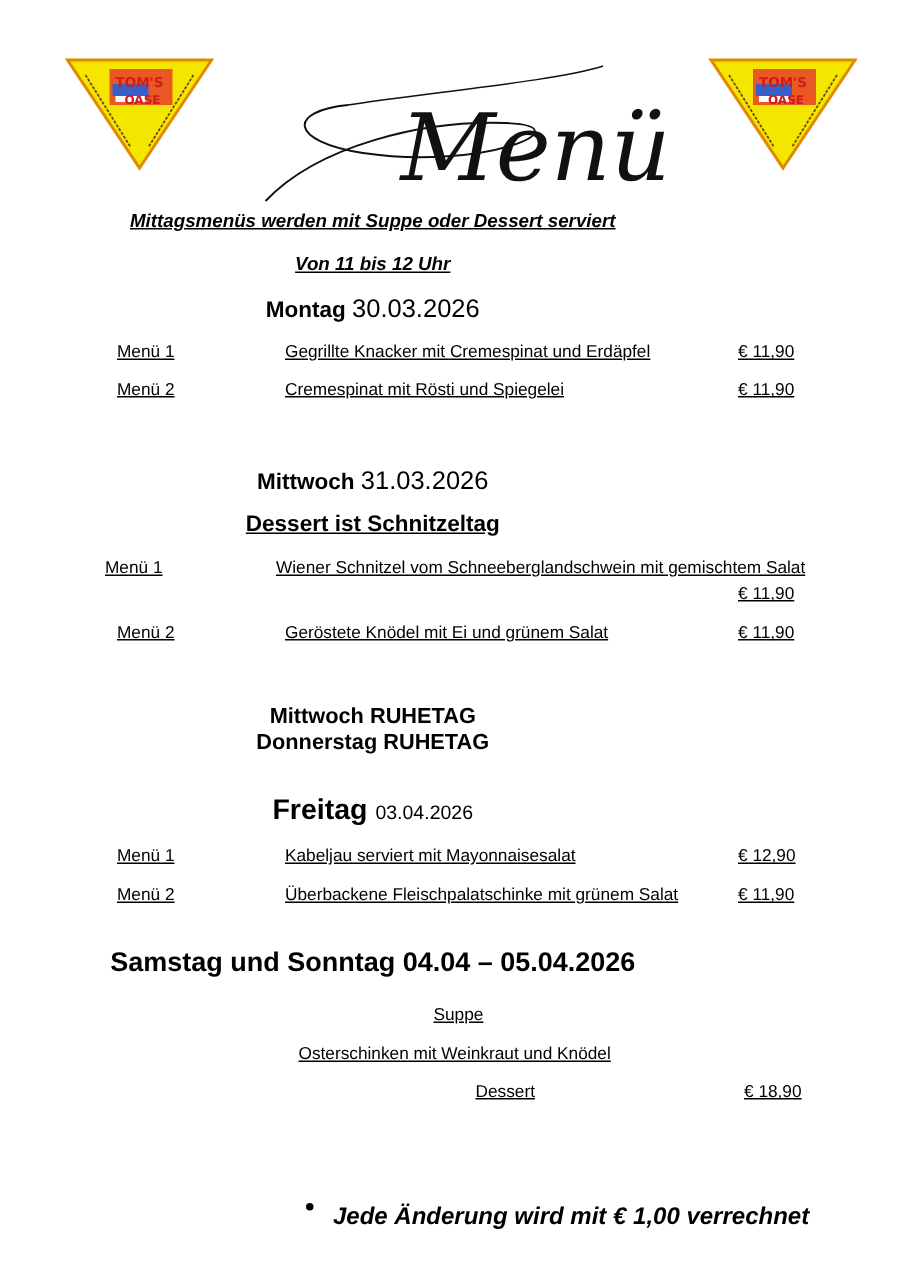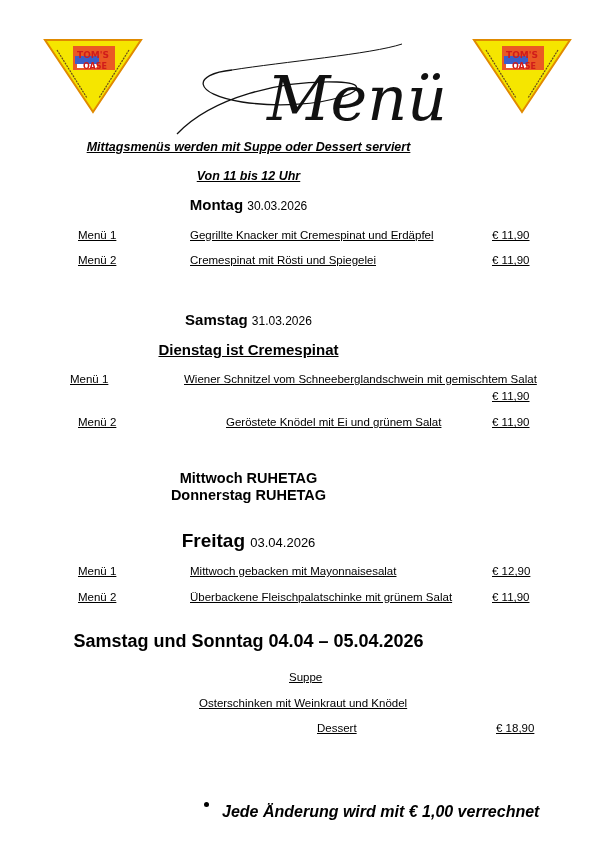--- a/index.html
+++ b/index.html
@@ -16,7 +16,7 @@
 
   .intro { font-size: 12.5px; font-weight: bold; font-style: italic; text-decoration: underline; }
   .day-head { font-size: 15px; font-weight: bold; }
-  .day-head .date { font-size: 12px; font-weight: normal; text-align: center; }
+  .day-head .date { font-size: 17px; font-weight: normal; text-align: center; }
   .day-big { font-size: 19px; font-weight: bold; }
   .day-big .date { font-size: 13px; font-weight: normal; }
   .ruhe { font-size: 14.5px; font-weight: bold; }

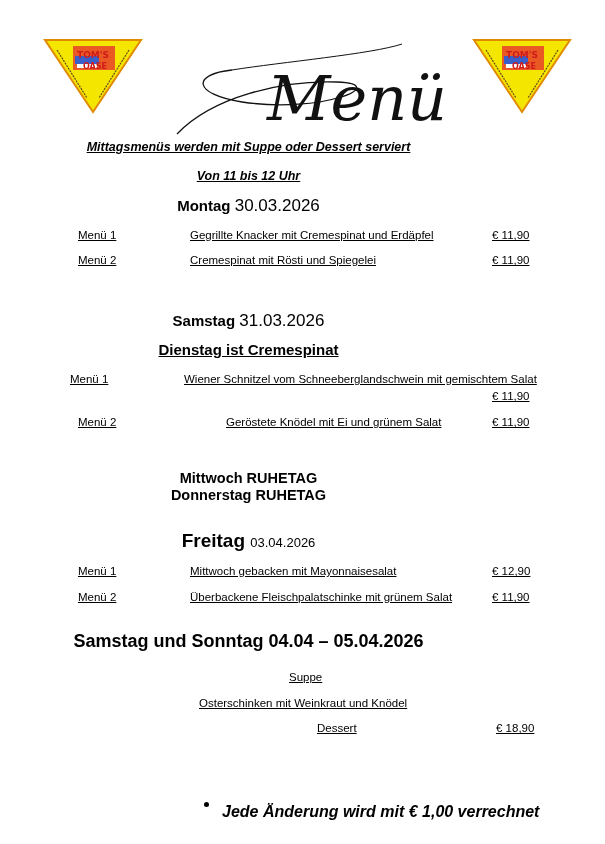--- a/index.html
+++ b/index.html
@@ -77,7 +77,7 @@
 </div>
 
 <div class="center day-head" style="top:311px;">
-  <span>Samstag</span>
+  <span>Mittwoch</span>
   <span class="date">31.03.2026</span>
 </div>
 <div class="center schnitzel" style="top:341px;">Dienstag ist Cremespinat</div>

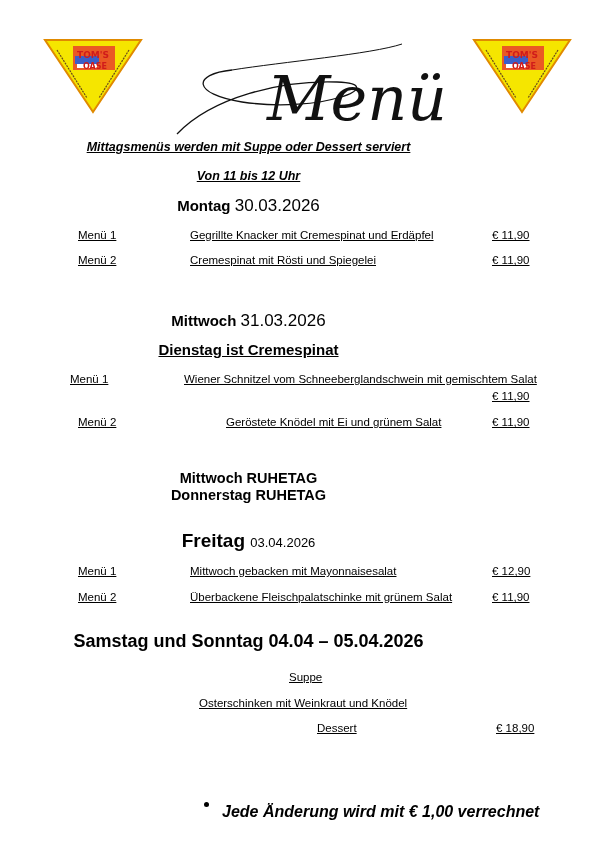--- a/index.html
+++ b/index.html
@@ -80,7 +80,7 @@
   <span>Mittwoch</span>
   <span class="date">31.03.2026</span>
 </div>
-<div class="center schnitzel" style="top:341px;">Dienstag ist Cremespinat</div>
+<div class="center schnitzel" style="top:341px;">Dessert ist Schnitzeltag</div>
 <div>
   <span class="row-label" style="left:70px; top:373px;">Menü 1</span>
   <span class="row-dish" style="left:184px; top:373px;">Wiener Schnitzel vom Schneeberglandschwein mit gemischtem Salat</span>

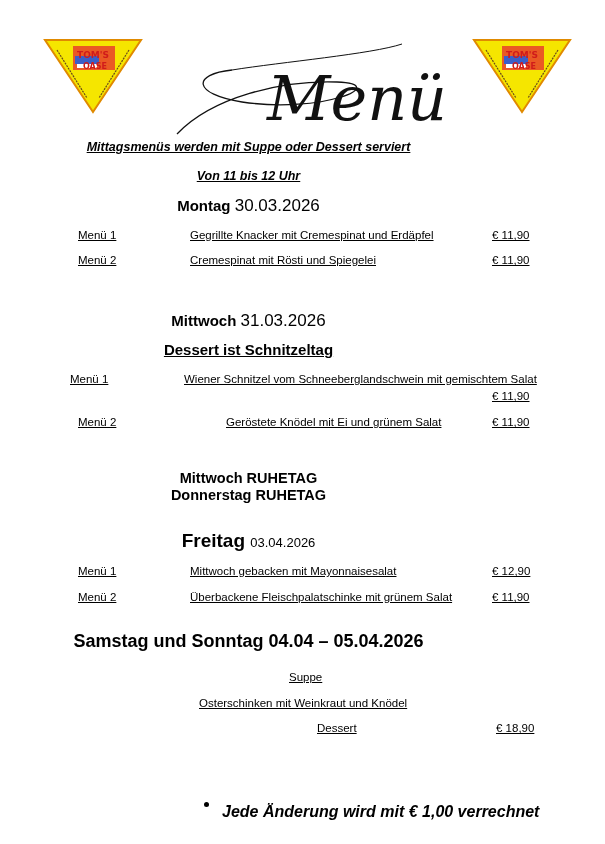--- a/index.html
+++ b/index.html
@@ -88,7 +88,7 @@
 </div>
 <div>
   <span class="row-label" style="left:78px; top:416px;">Menü 2</span>
-  <span class="row-dish" style="left:190px; top:416px;margin-left:36px;">Geröstete Knödel mit Ei und grünem Salat</span>
+  <span class="row-dish" style="left:190px; top:416px;">Geröstete Knödel mit Ei und grünem Salat</span>
   <span class="row-price" style="top:416px;">€  11,90</span>
 </div>
 

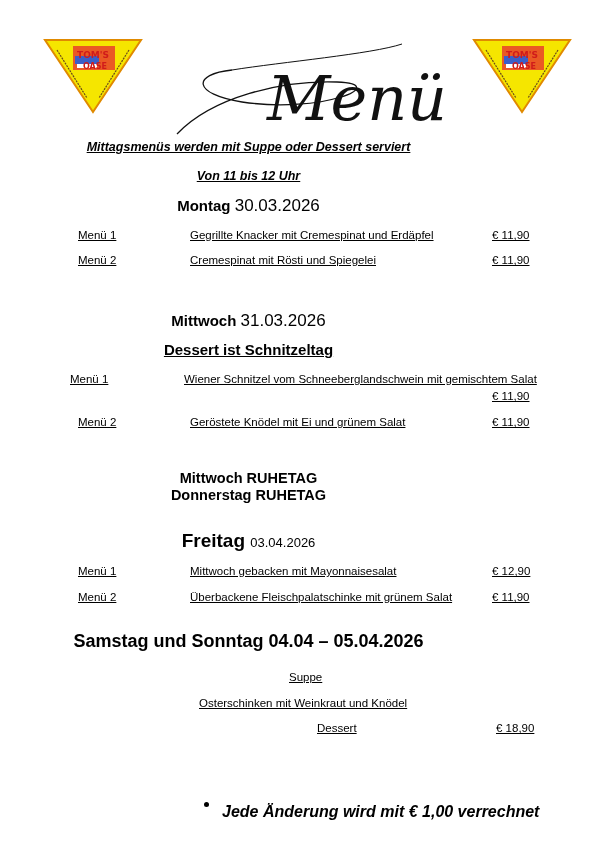--- a/index.html
+++ b/index.html
@@ -101,7 +101,7 @@
 </div>
 <div>
   <span class="row-label" style="left:78px; top:565px;">Menü 1</span>
-  <span class="row-dish" style="left:190px; top:565px;">Mittwoch gebacken mit Mayonnaisesalat</span>
+  <span class="row-dish" style="left:190px; top:565px;">Kabeljau serviert mit Mayonnaisesalat</span>
   <span class="row-price" style="top:565px;">€  12,90</span>
 </div>
 <div>

